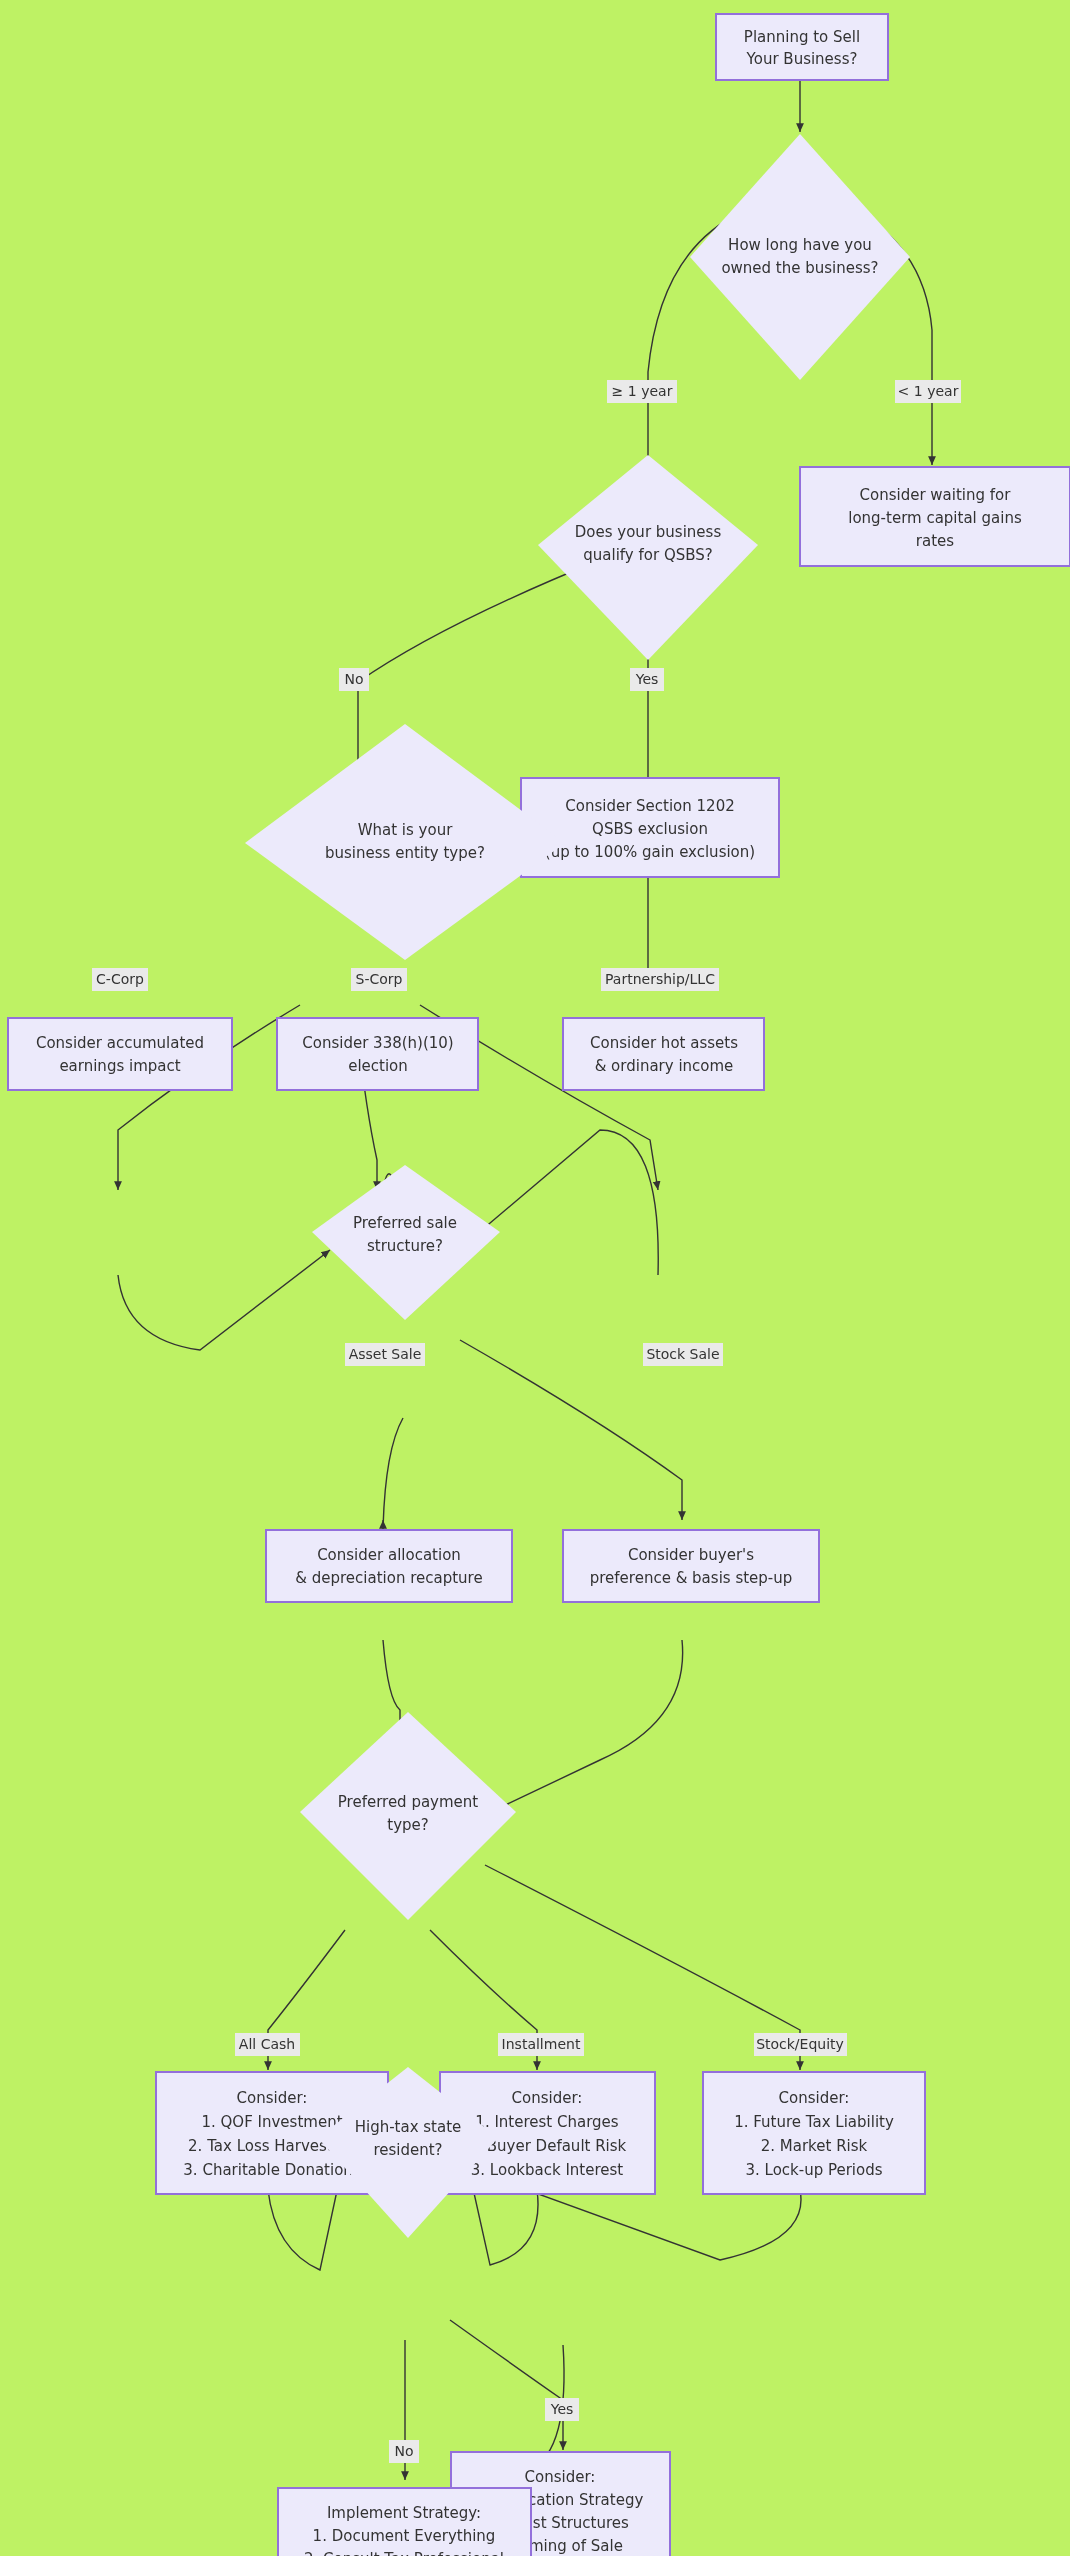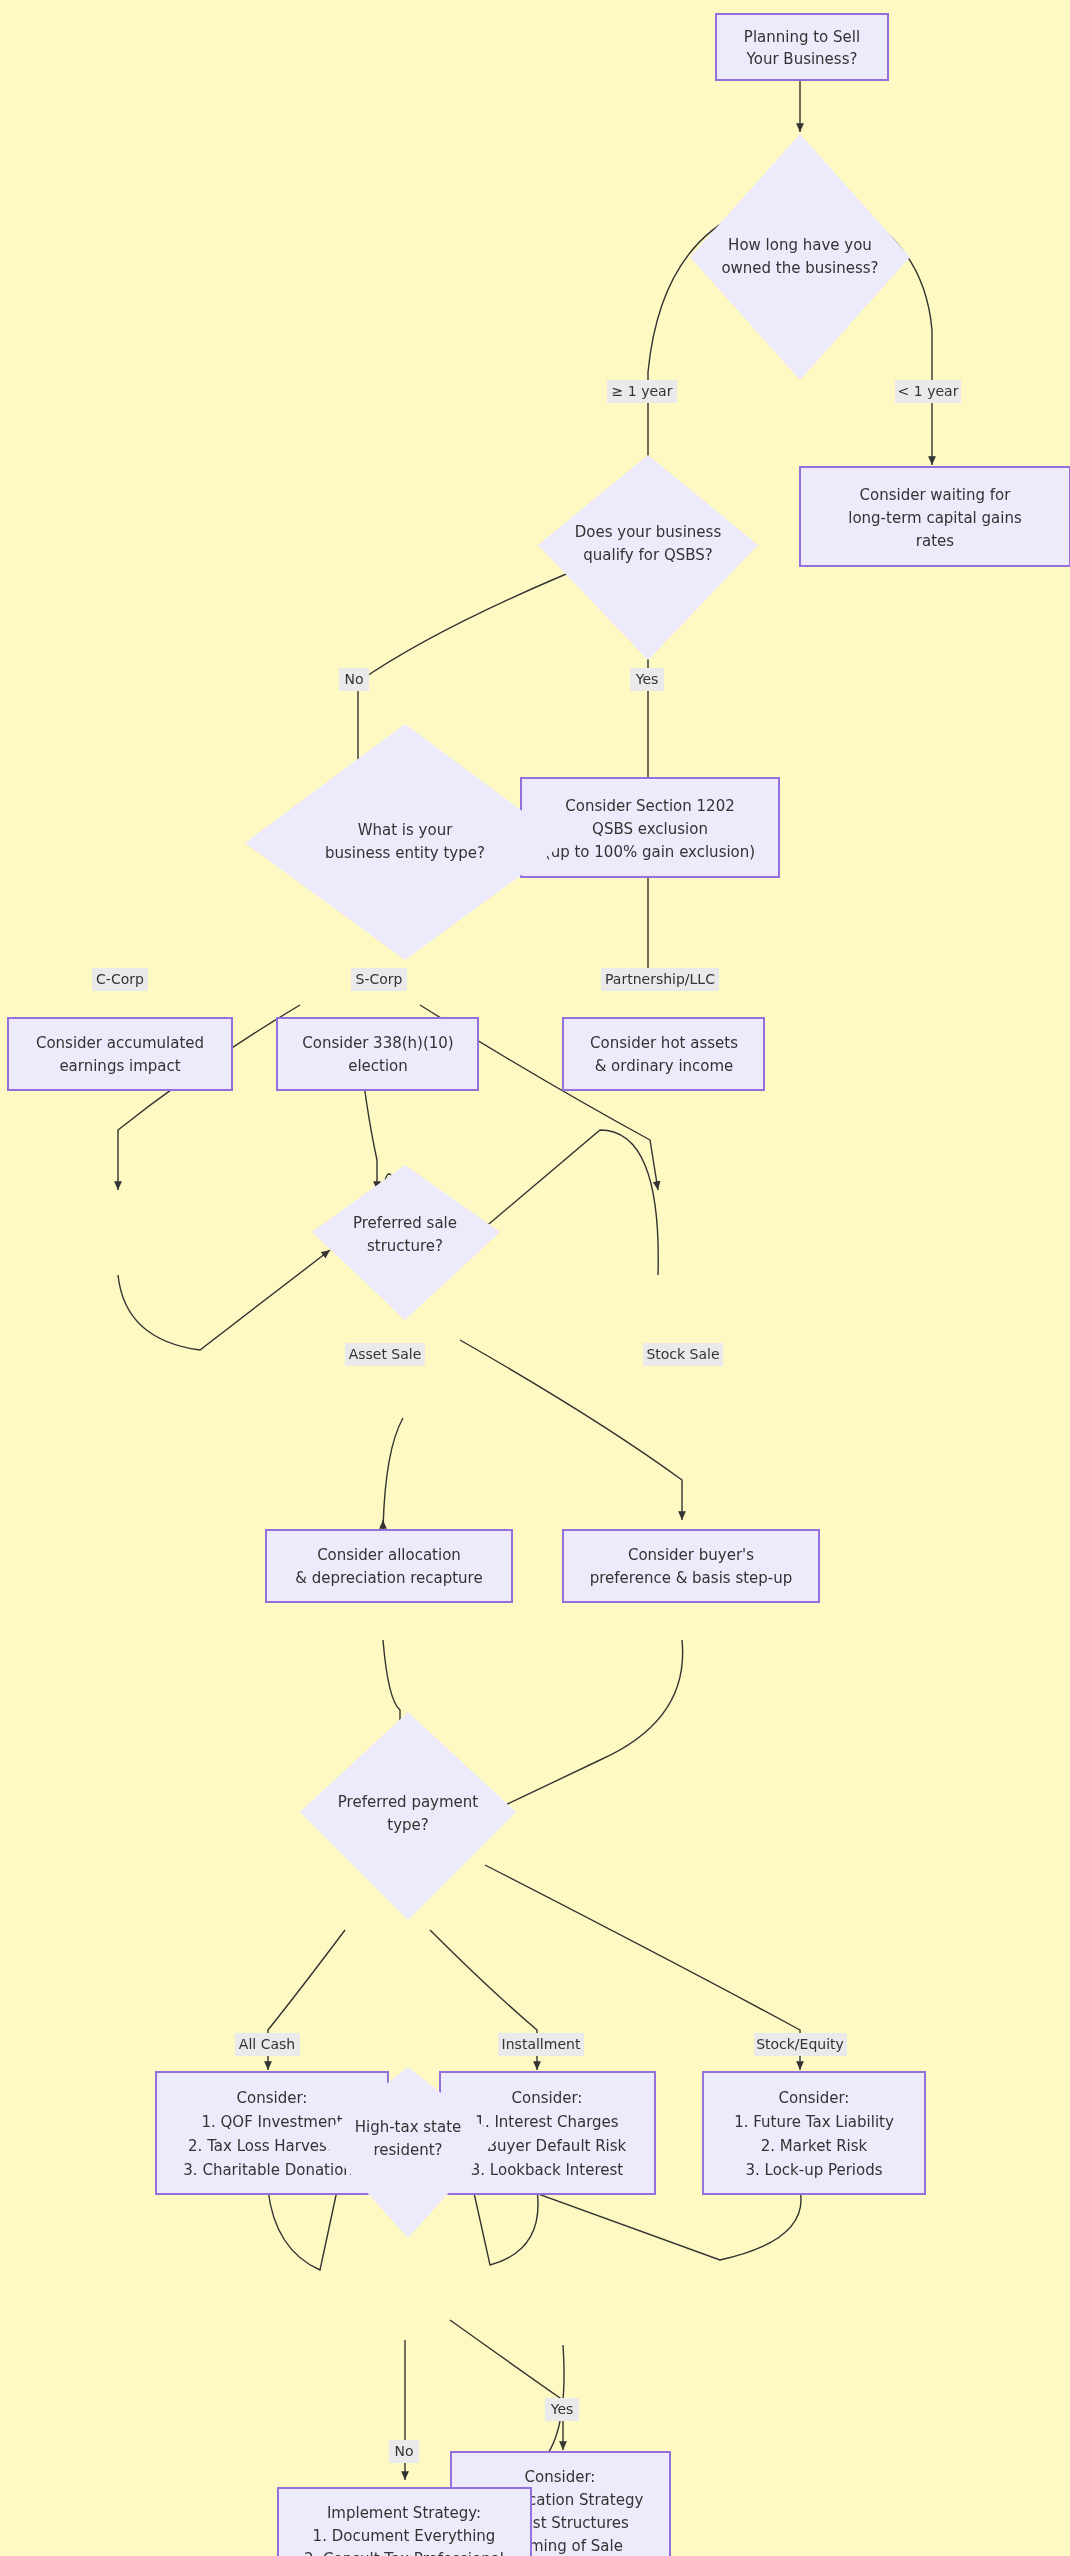--- a/index.html
+++ b/index.html
@@ -5,7 +5,7 @@
   html,body{margin:0;padding:0;background:#000;}
   body{width:1070px;height:2556px;overflow:hidden;
        font-family:"DejaVu Sans","Liberation Sans",sans-serif;}
-  #stage{position:relative;width:1070px;height:2556px;background:#fef9c3;}
+  #stage{position:relative;width:1070px;height:2556px;background:#bef264;}
   svg{display:block;}
   .nodefill{fill:#ECEAFB;}
   .boxstroke{stroke:#9370DB;stroke-width:2;}

